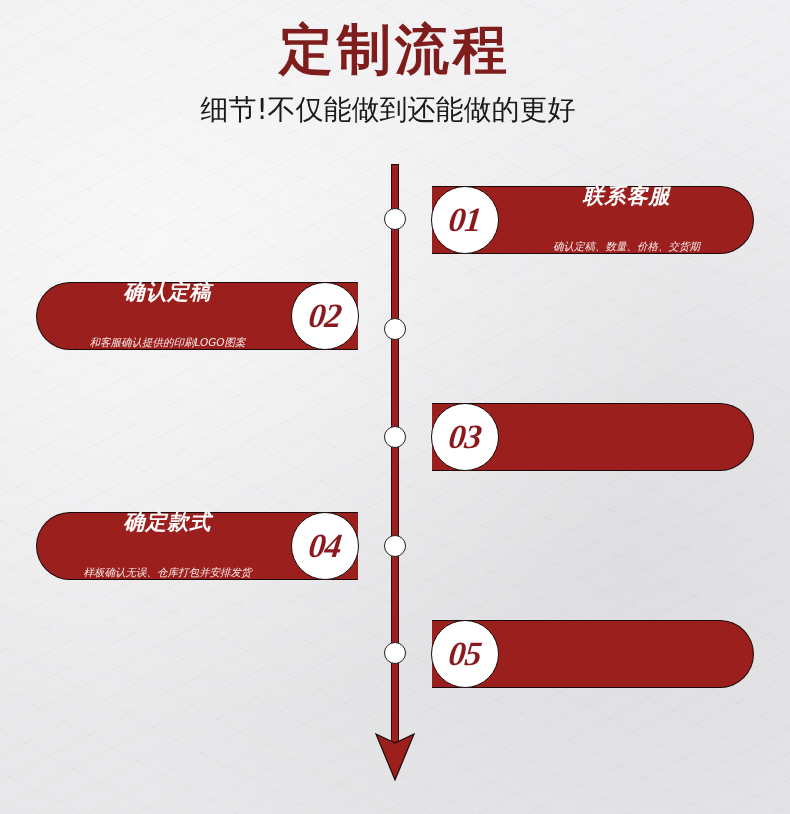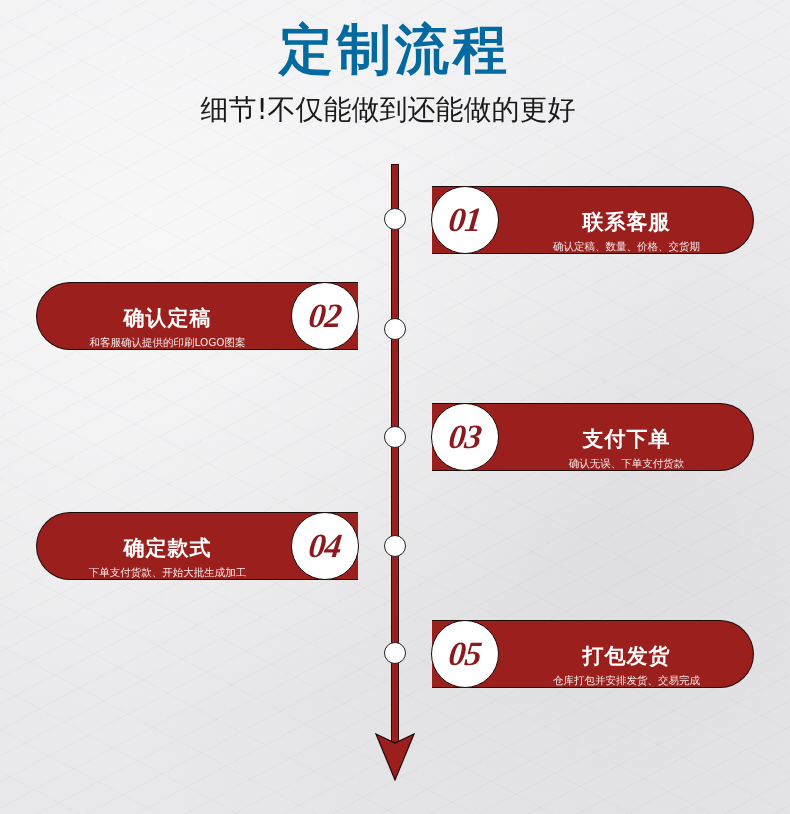--- a/index.html
+++ b/index.html
@@ -25,7 +25,7 @@
       font-weight: bold;
       font-size: 54px;
       letter-spacing: 4px;
-      color: #0369a1;
+      color: #7f1d1d;
       line-height: 70px;
     }
     .subtitle {

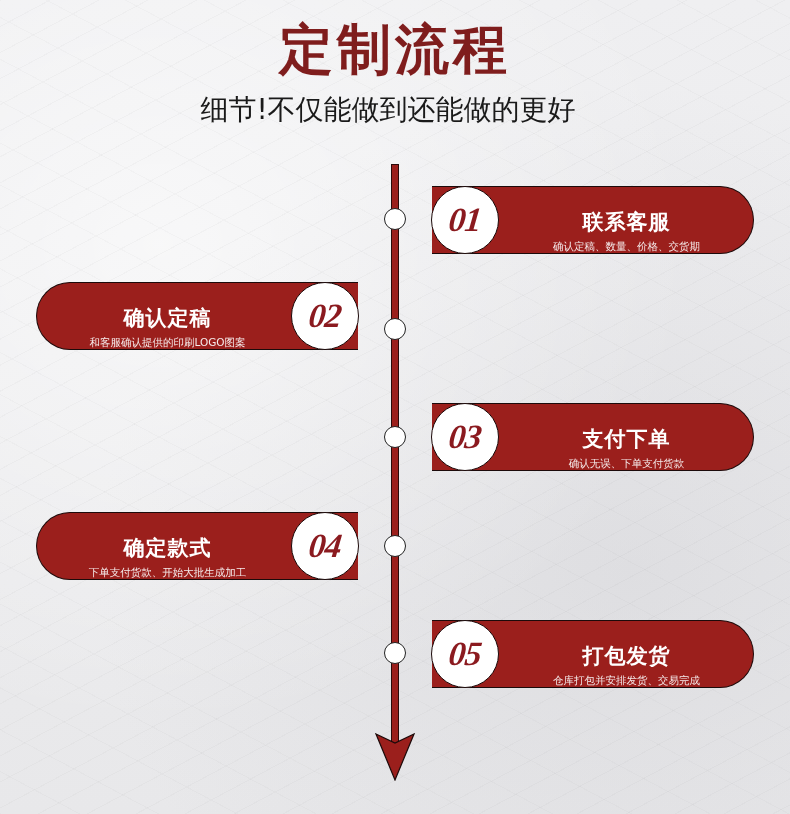--- a/index.html
+++ b/index.html
@@ -116,8 +116,9 @@
       display: flex;
       flex-direction: column;
       align-items: center;
-      justify-content: flex-end;
+      justify-content: space-between;
       color: #fff;
+      font-style: italic;
     }
     .card.right .text-block { left: 68px; right: 0; padding-right: 0px; }
     .card.left .text-block { left: 0; right: 68px; padding-left: 8px; }

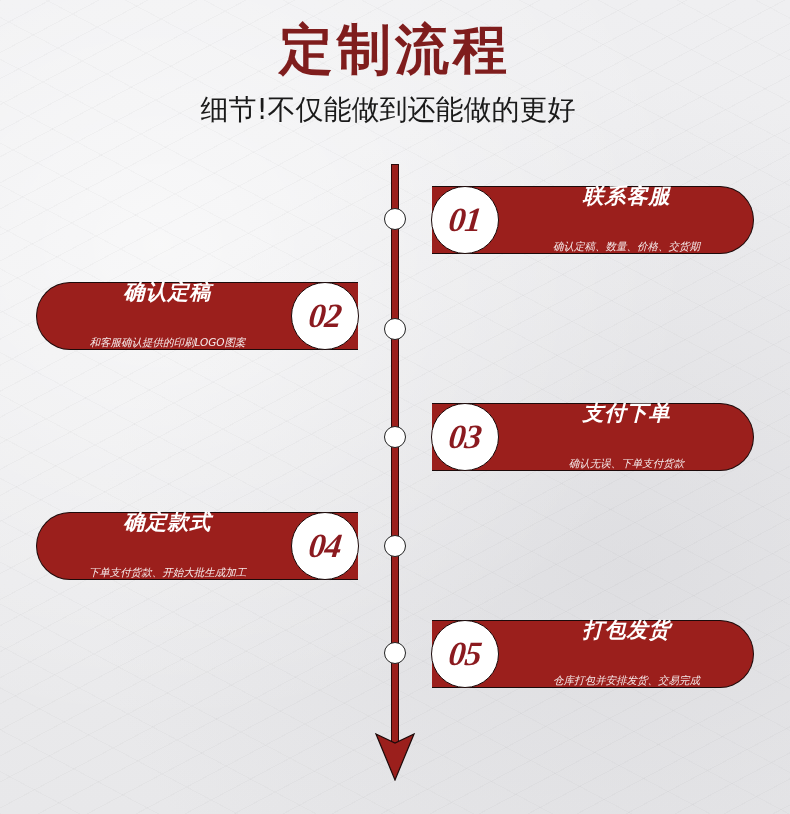--- a/index.html
+++ b/index.html
@@ -177,10 +177,6 @@
   <div class="circle">
     <span class="num">03</span>
   </div>
-  <div class="text-block">
-    <div class="card-title">支付下单</div>
-    <div class="card-desc">确认无误、下单支付货款</div>
-  </div>
 </div>
 
 <div class="card left" style="top:512px">

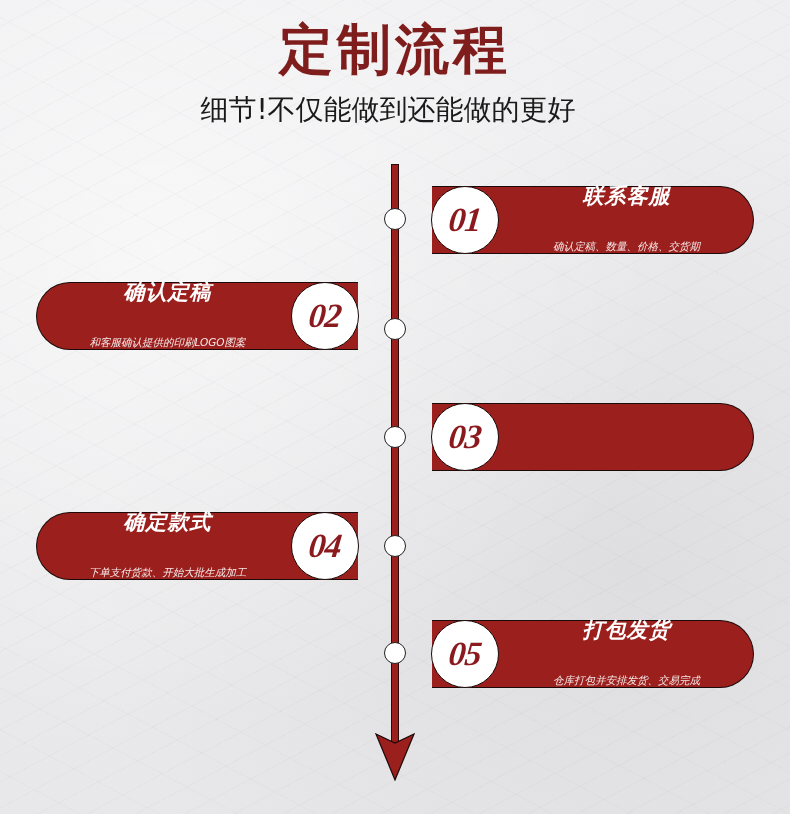--- a/index.html
+++ b/index.html
@@ -182,7 +182,7 @@
 <div class="card left" style="top:512px">
   <div class="text-block">
     <div class="card-title">确定款式</div>
-    <div class="card-desc">下单支付货款、开始大批生成加工</div>
+    <div class="card-desc">样板确认无误、仓库打包并安排发货</div>
   </div>
   <div class="circle">
     <span class="num">04</span>

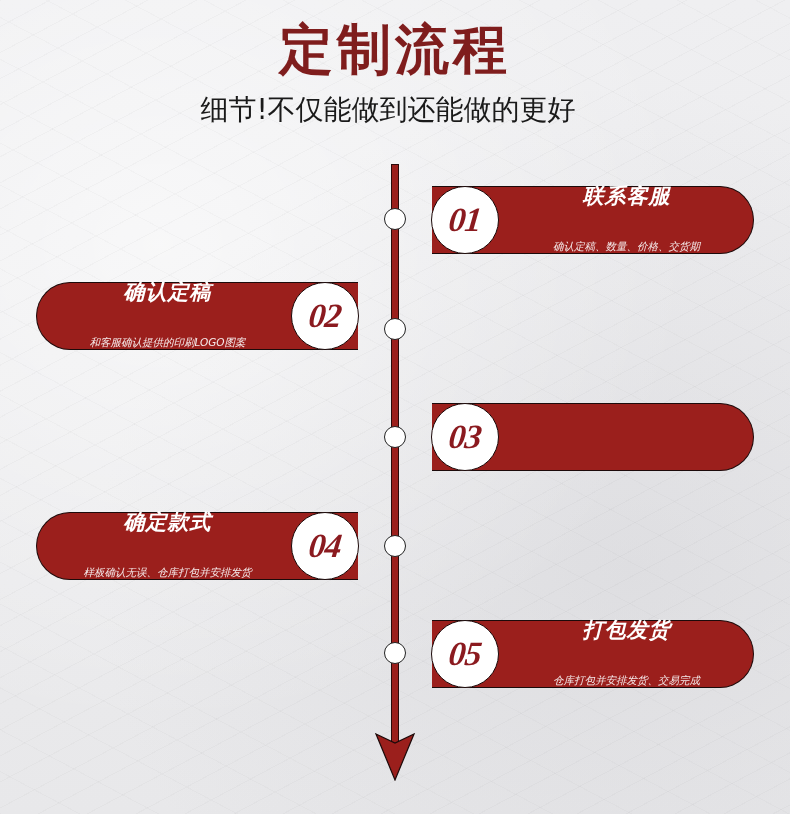--- a/index.html
+++ b/index.html
@@ -193,10 +193,6 @@
   <div class="circle">
     <span class="num">05</span>
   </div>
-  <div class="text-block">
-    <div class="card-title">打包发货</div>
-    <div class="card-desc">仓库打包并安排发货、交易完成</div>
-  </div>
 </div>
 
 </body></html>

